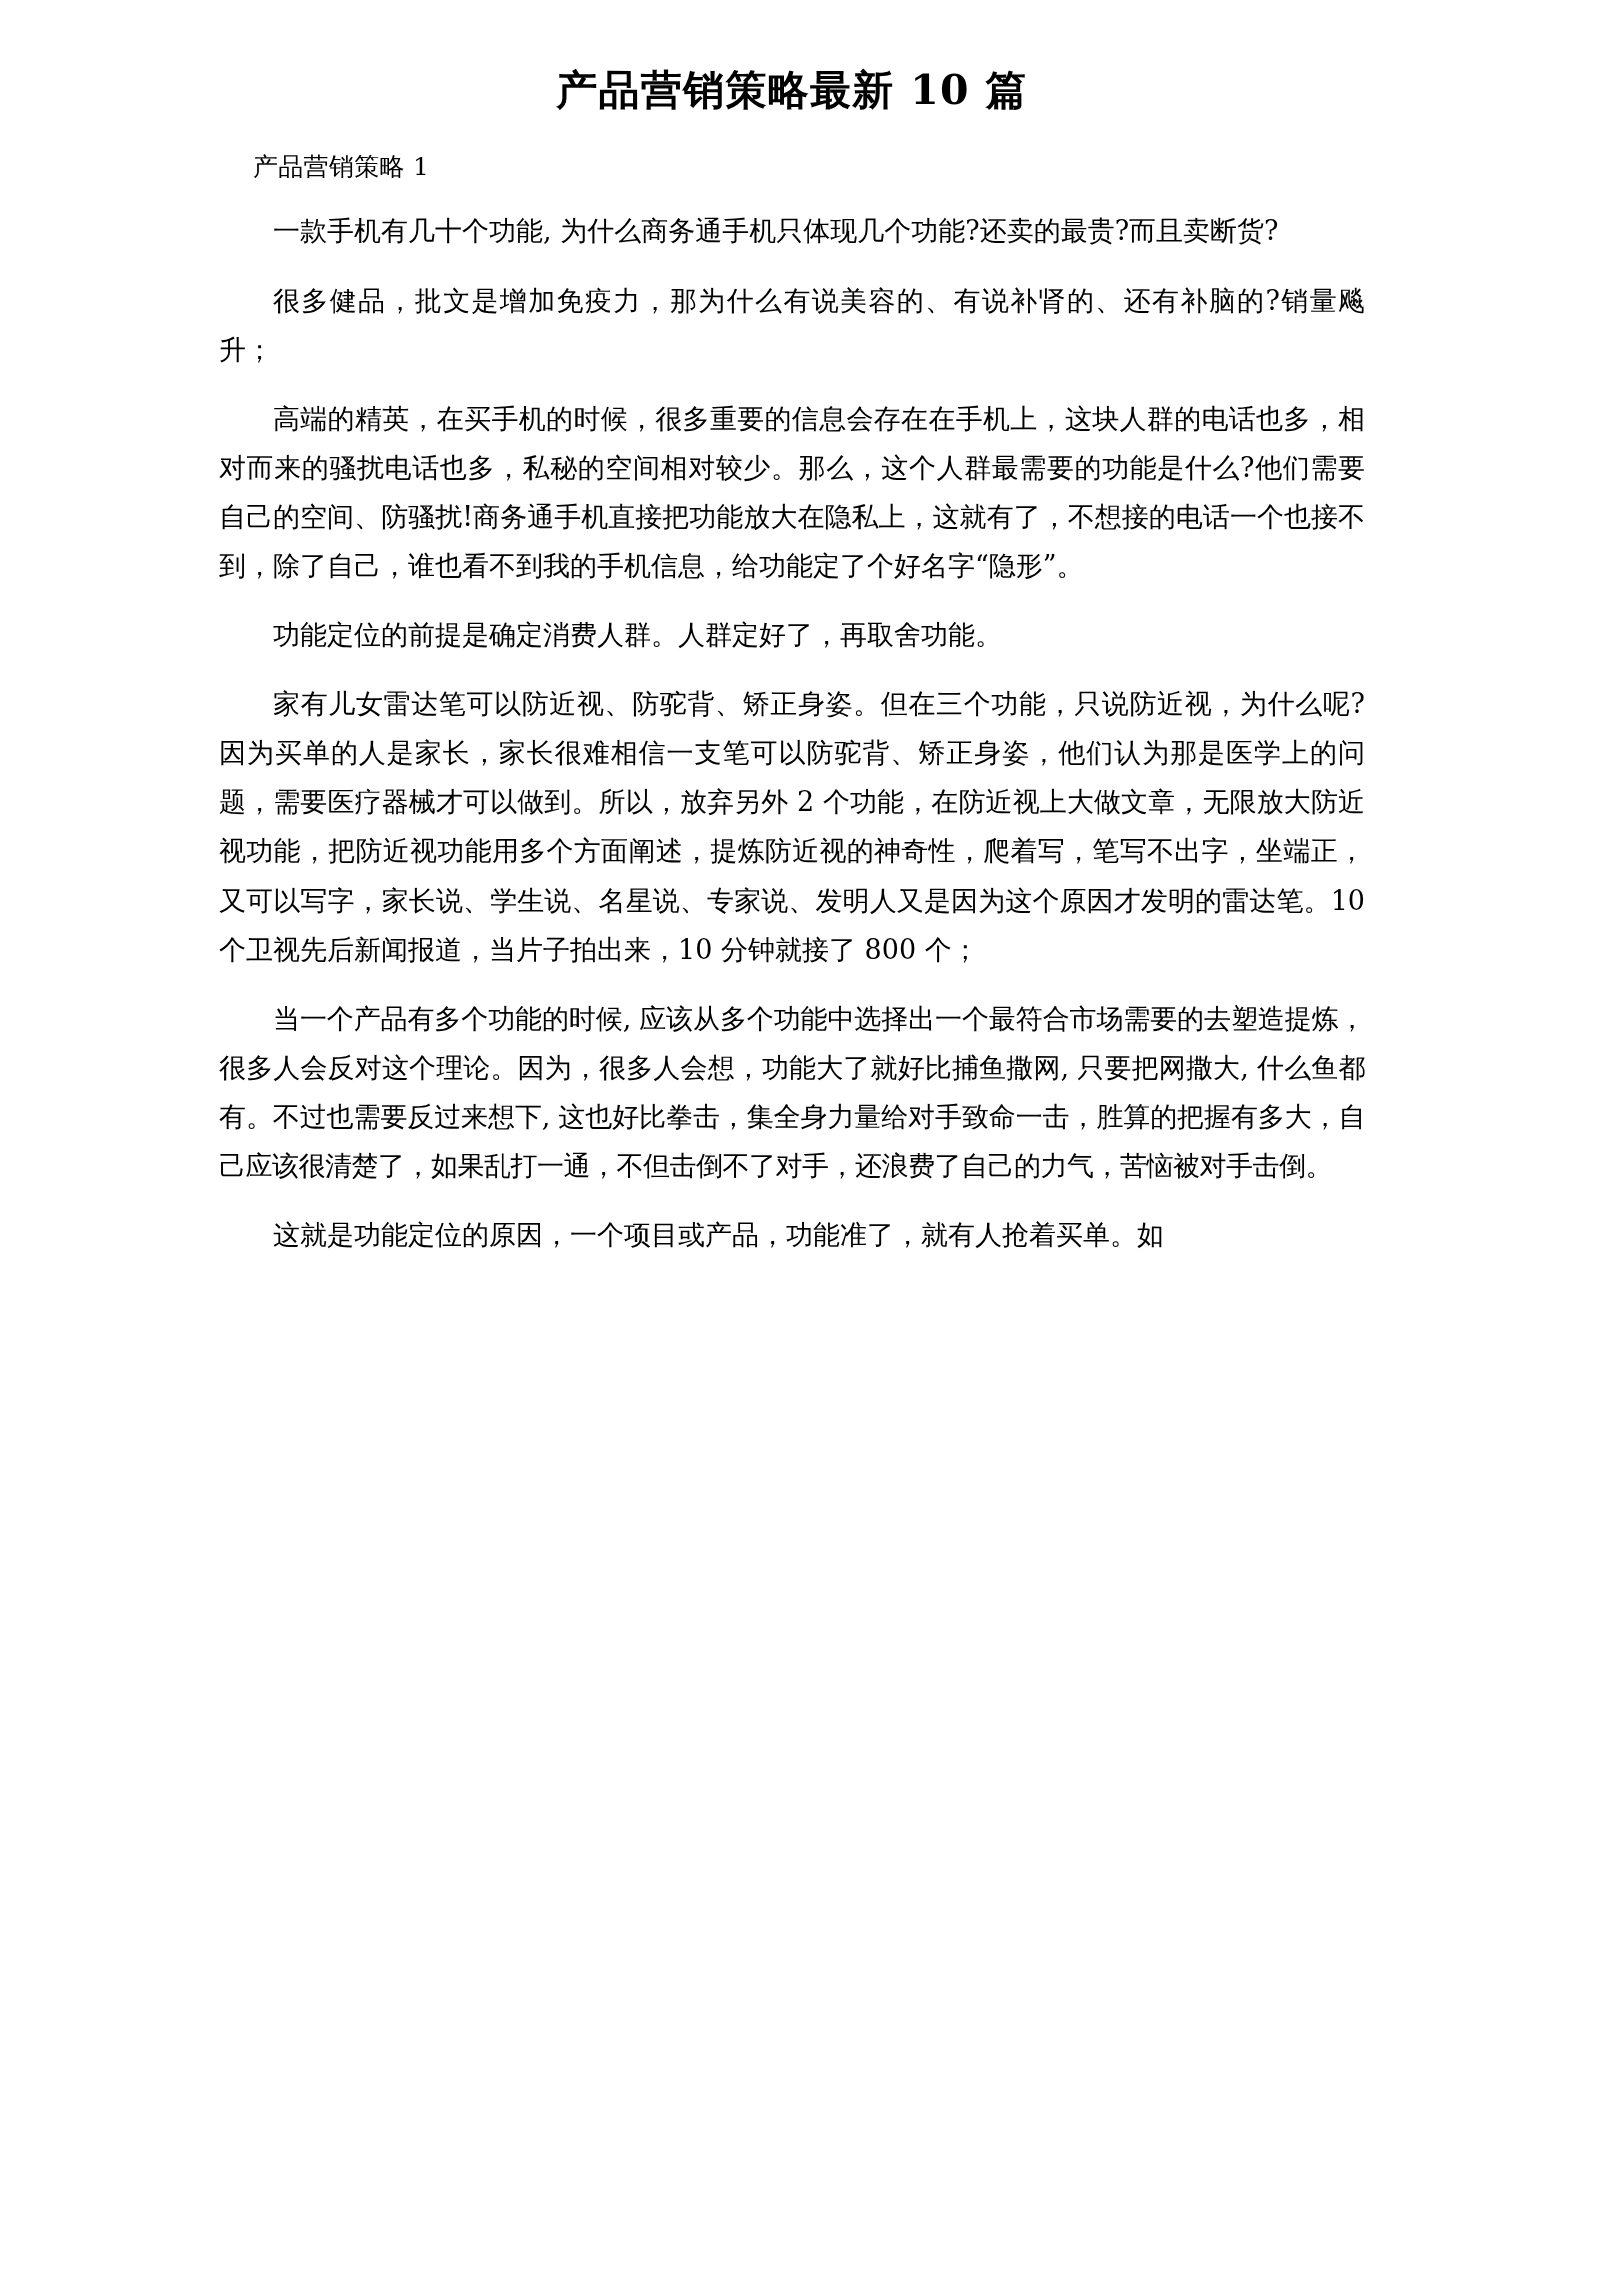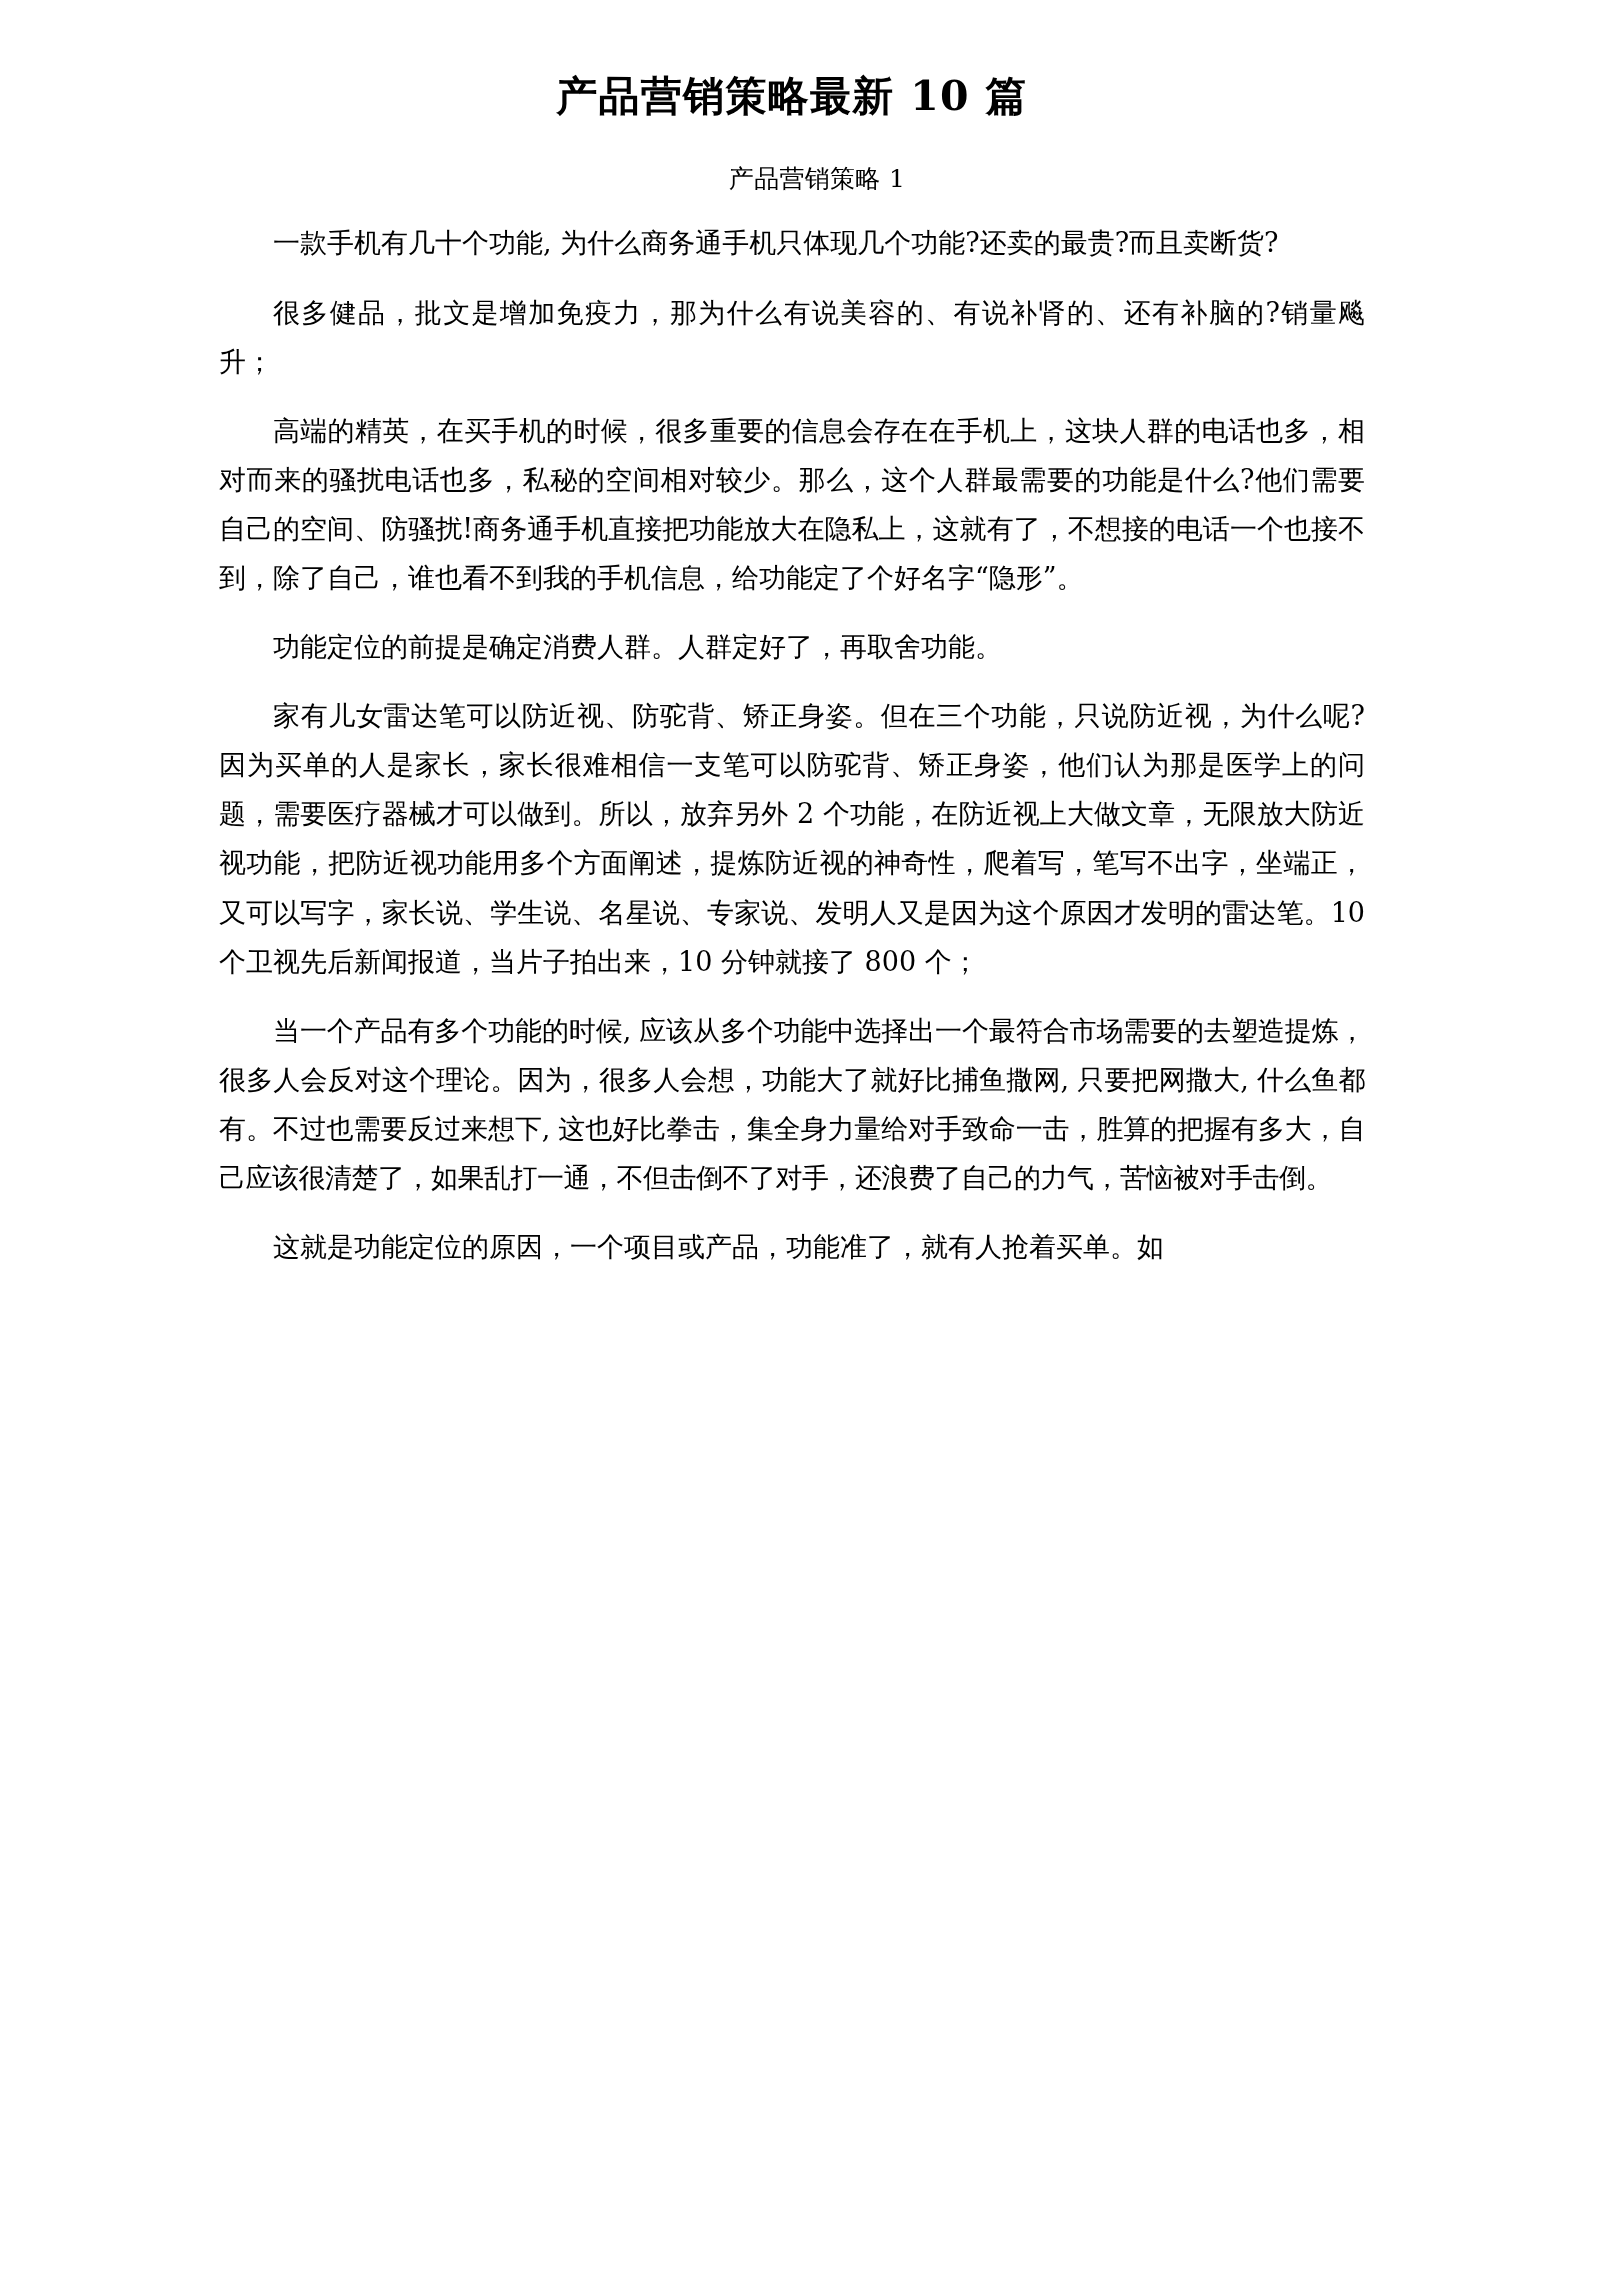--- a/index.html
+++ b/index.html
@@ -29,7 +29,7 @@
     line-height: 1.35;
     text-align: center;
     letter-spacing: 1.3px;
-    margin: 8px;
+    margin: 2px;
     padding-top: 61px;
     padding-bottom: 0;
     white-space: pre;

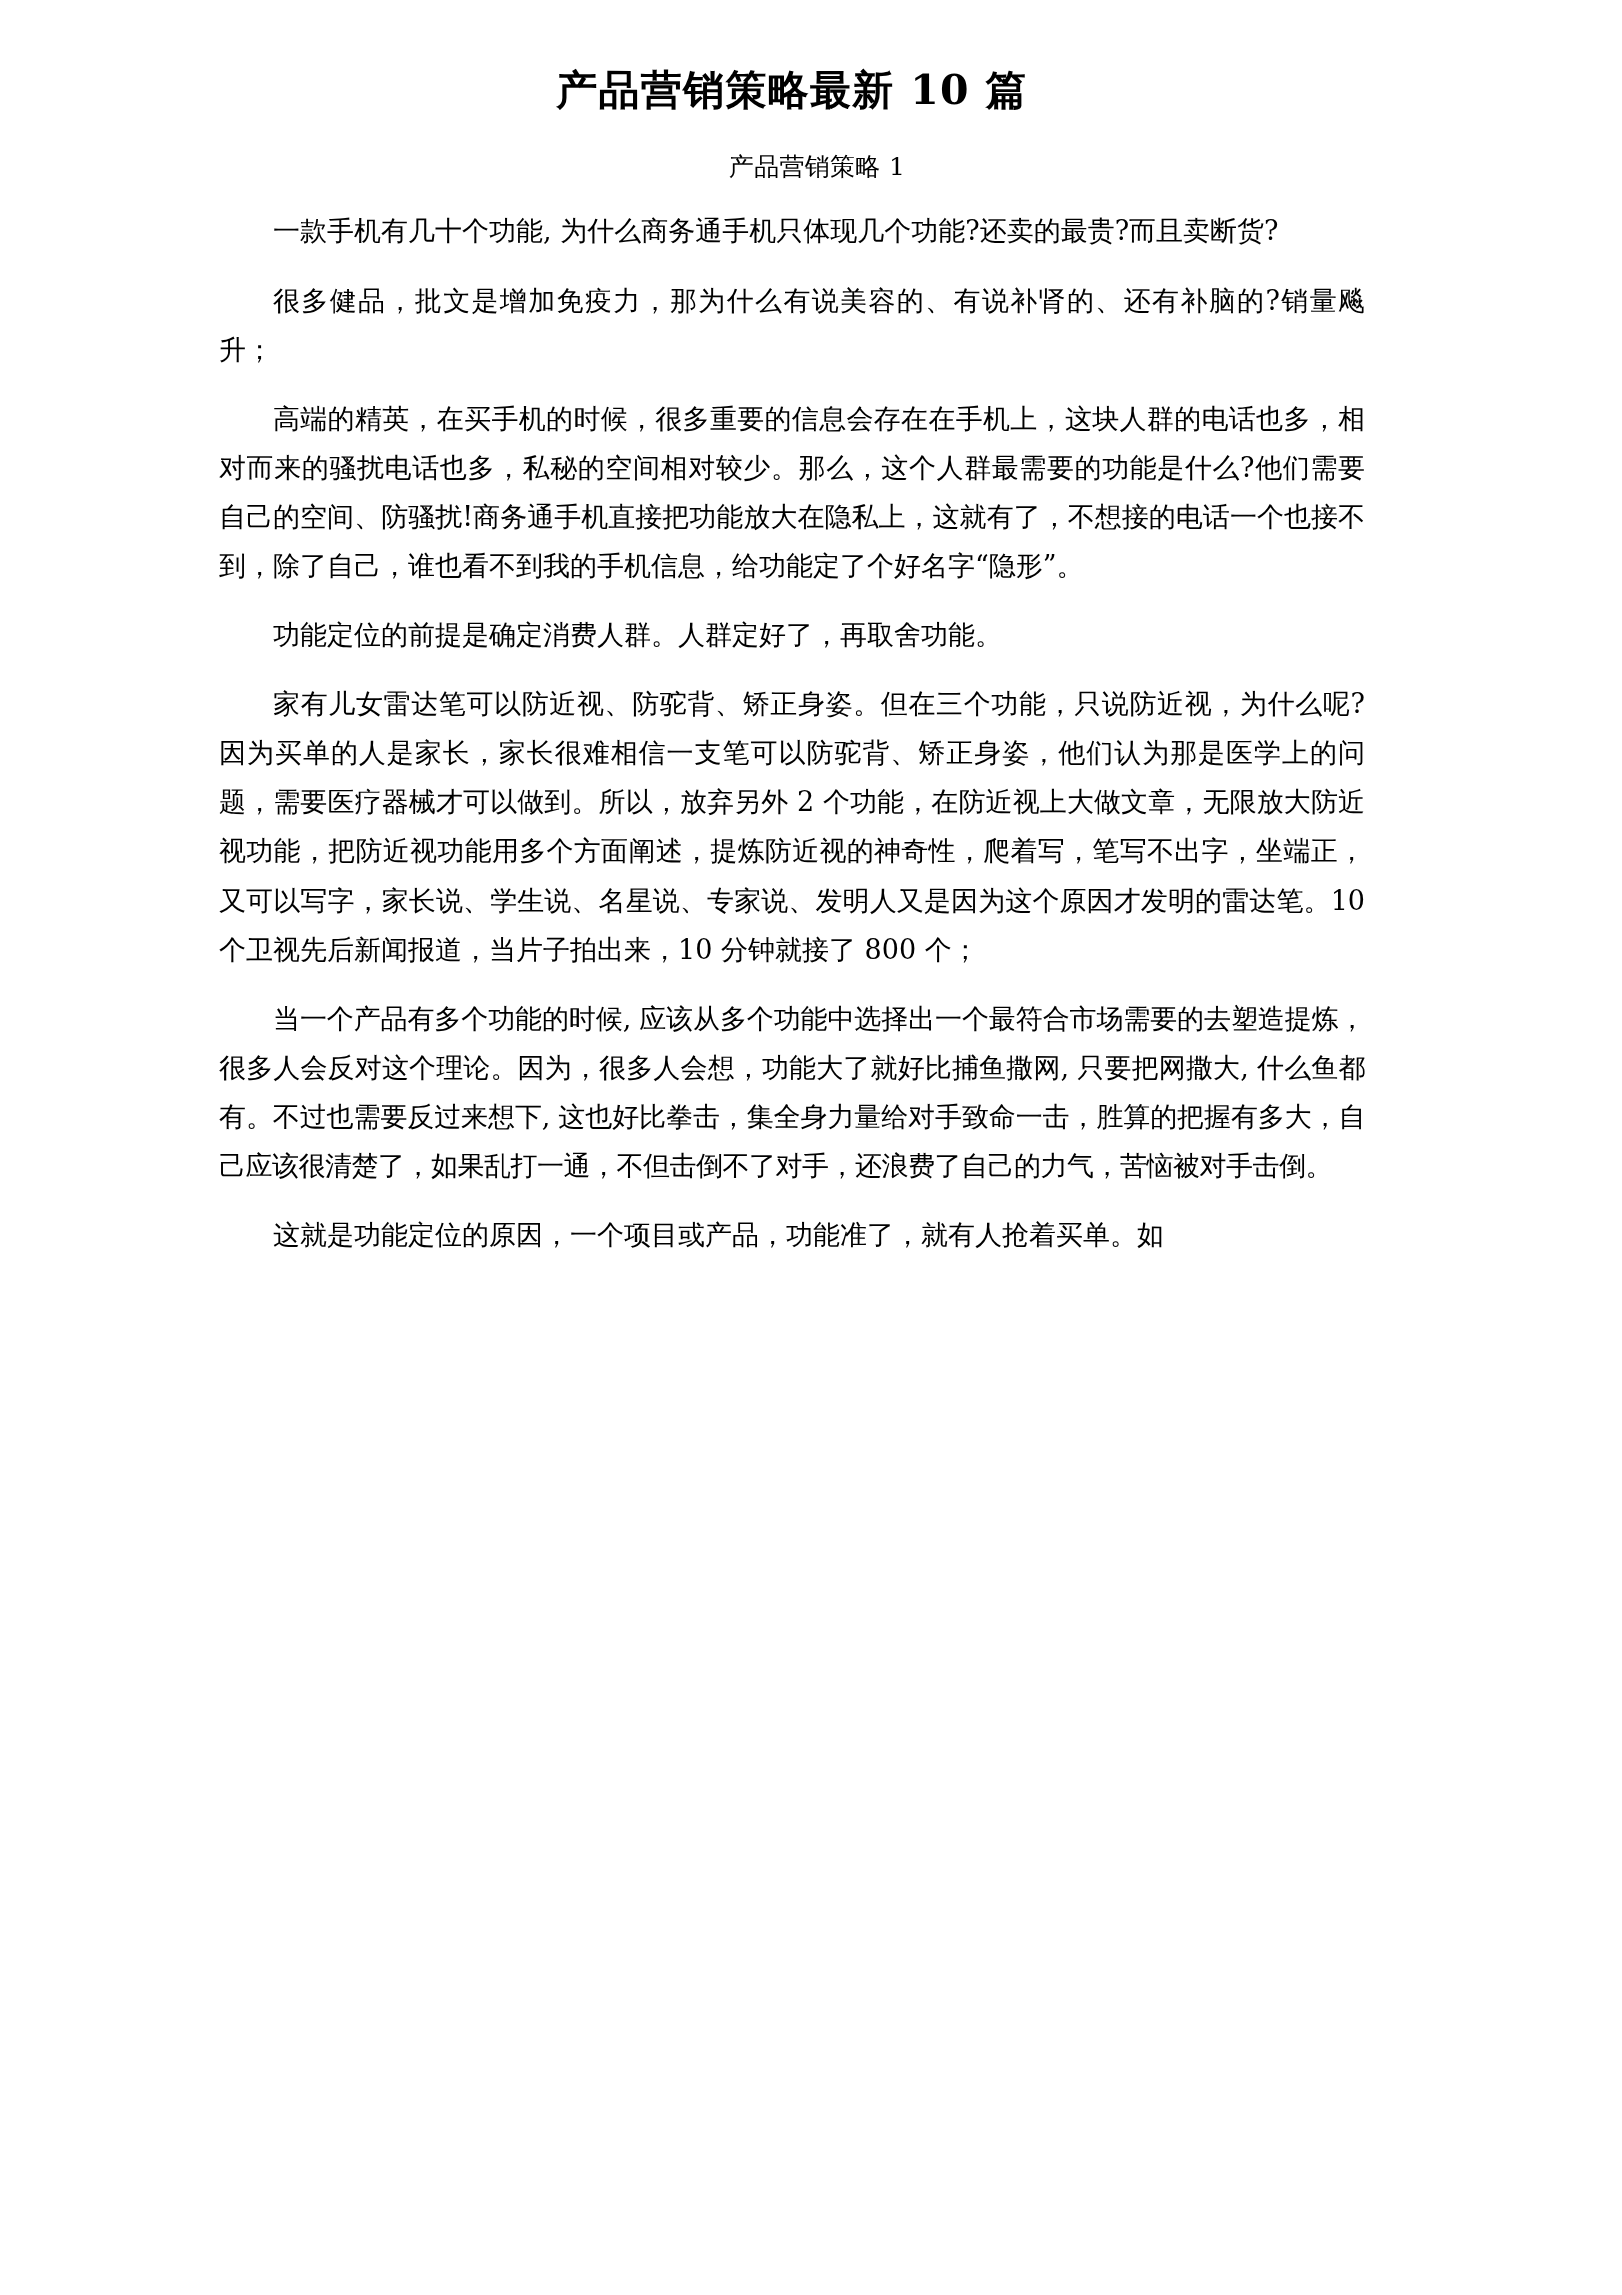--- a/index.html
+++ b/index.html
@@ -40,7 +40,7 @@
     margin: 0;
     padding-top: 27.5px;
     padding-left: 50px;
-    text-align: center;
+    text-align: left;
     letter-spacing: 0.3px;
   }
   .para {

